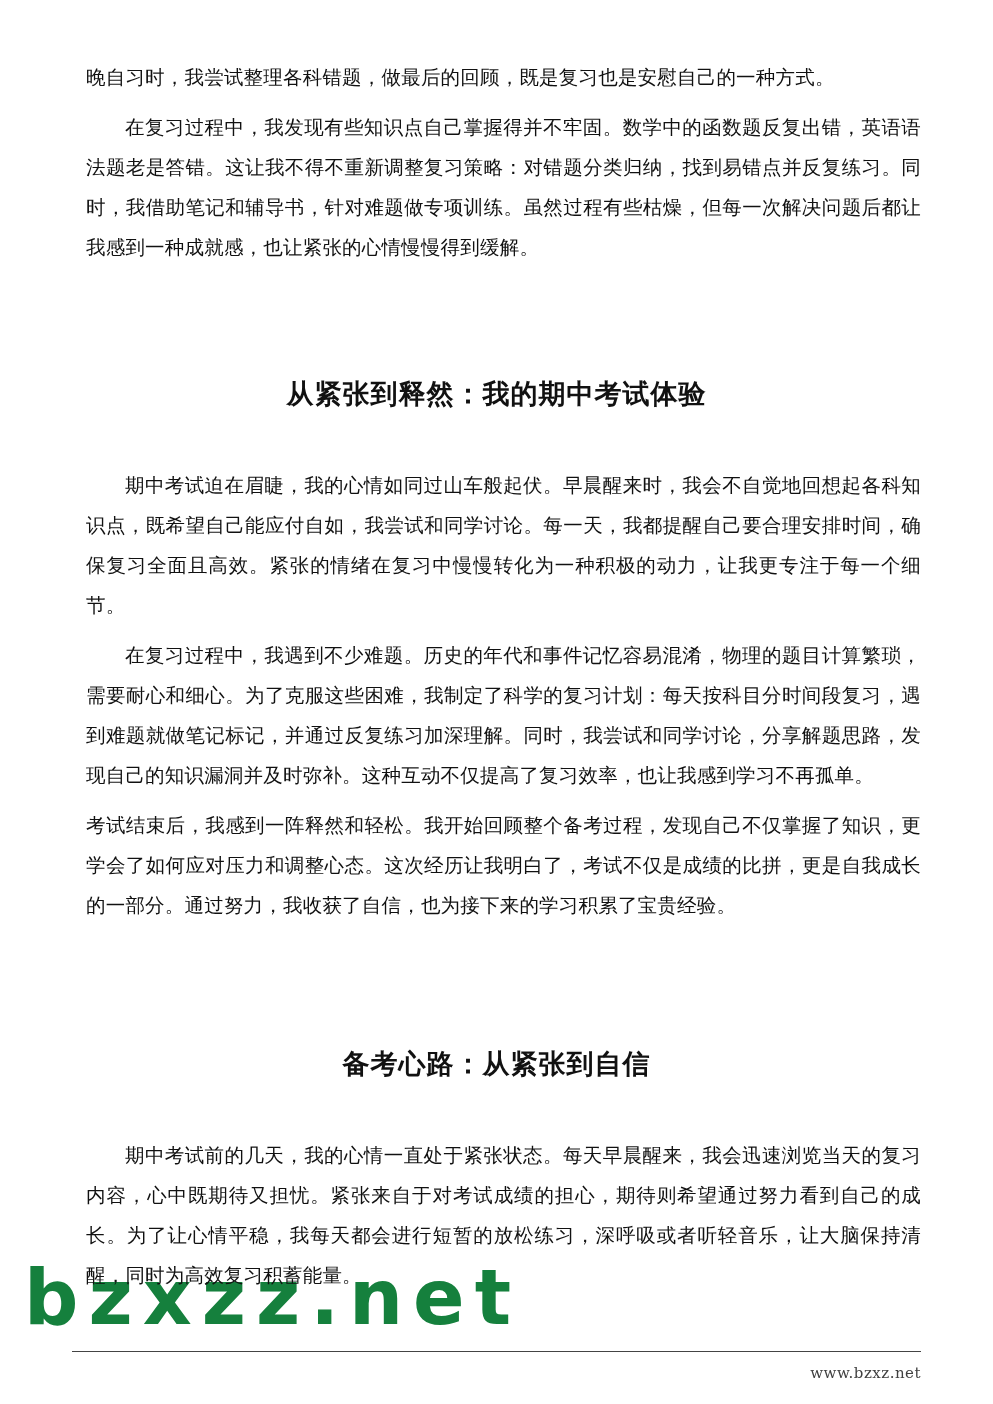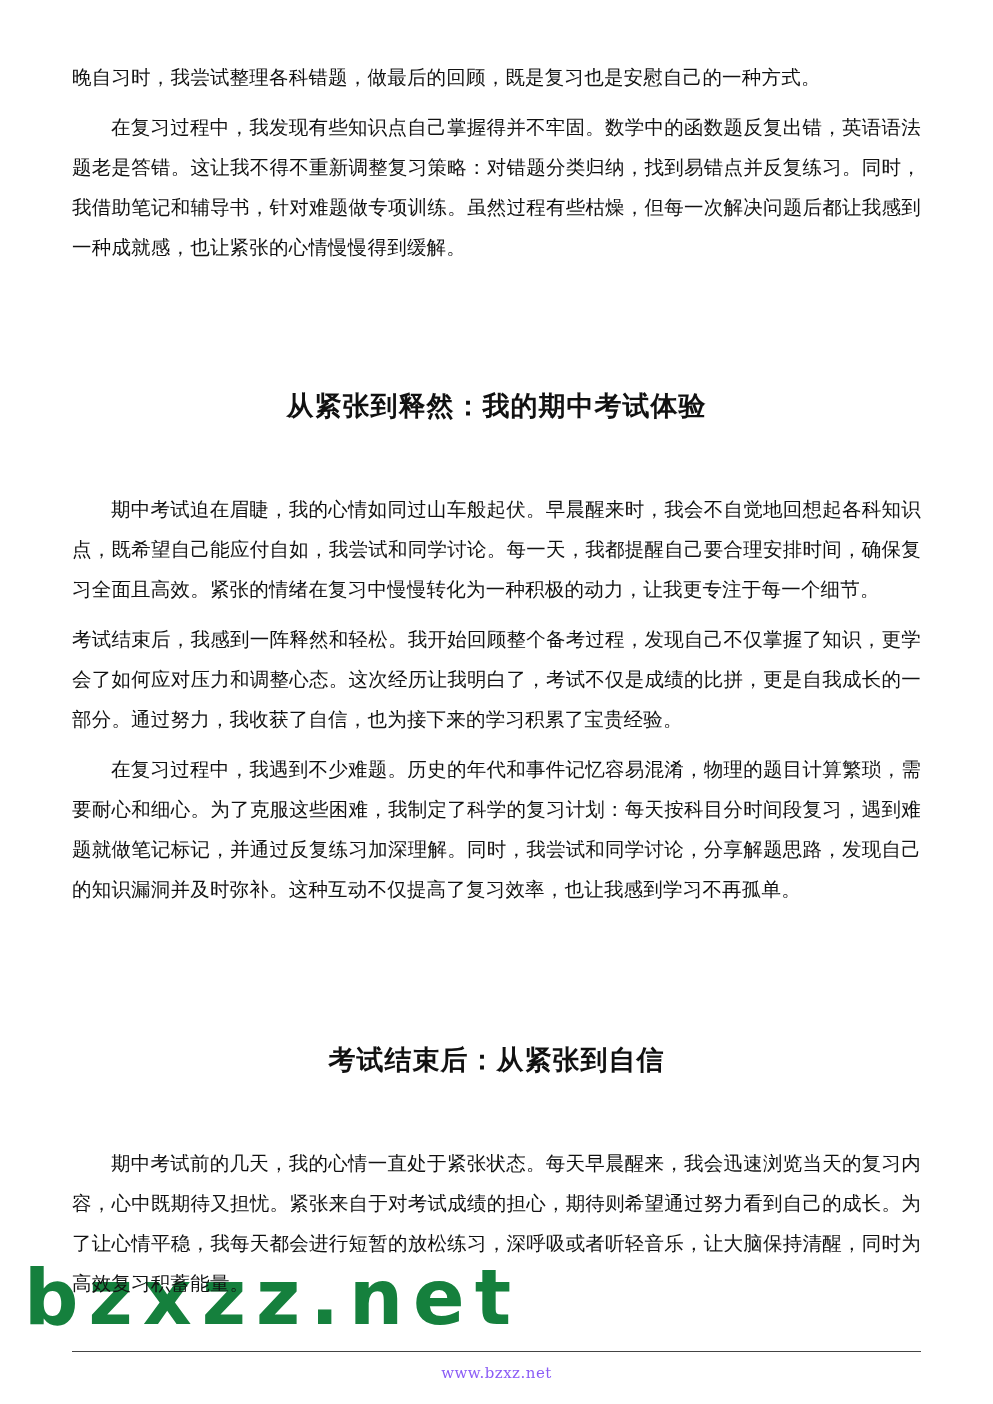--- a/index.html
+++ b/index.html
@@ -43,7 +43,7 @@
     z-index: 1;
   }
   p.para {
-    margin: 0 0 10px 0;
+    margin: 0 0 10px 14px;
     font-size: 19.5px;
     line-height: 40px;
     text-align: justify;

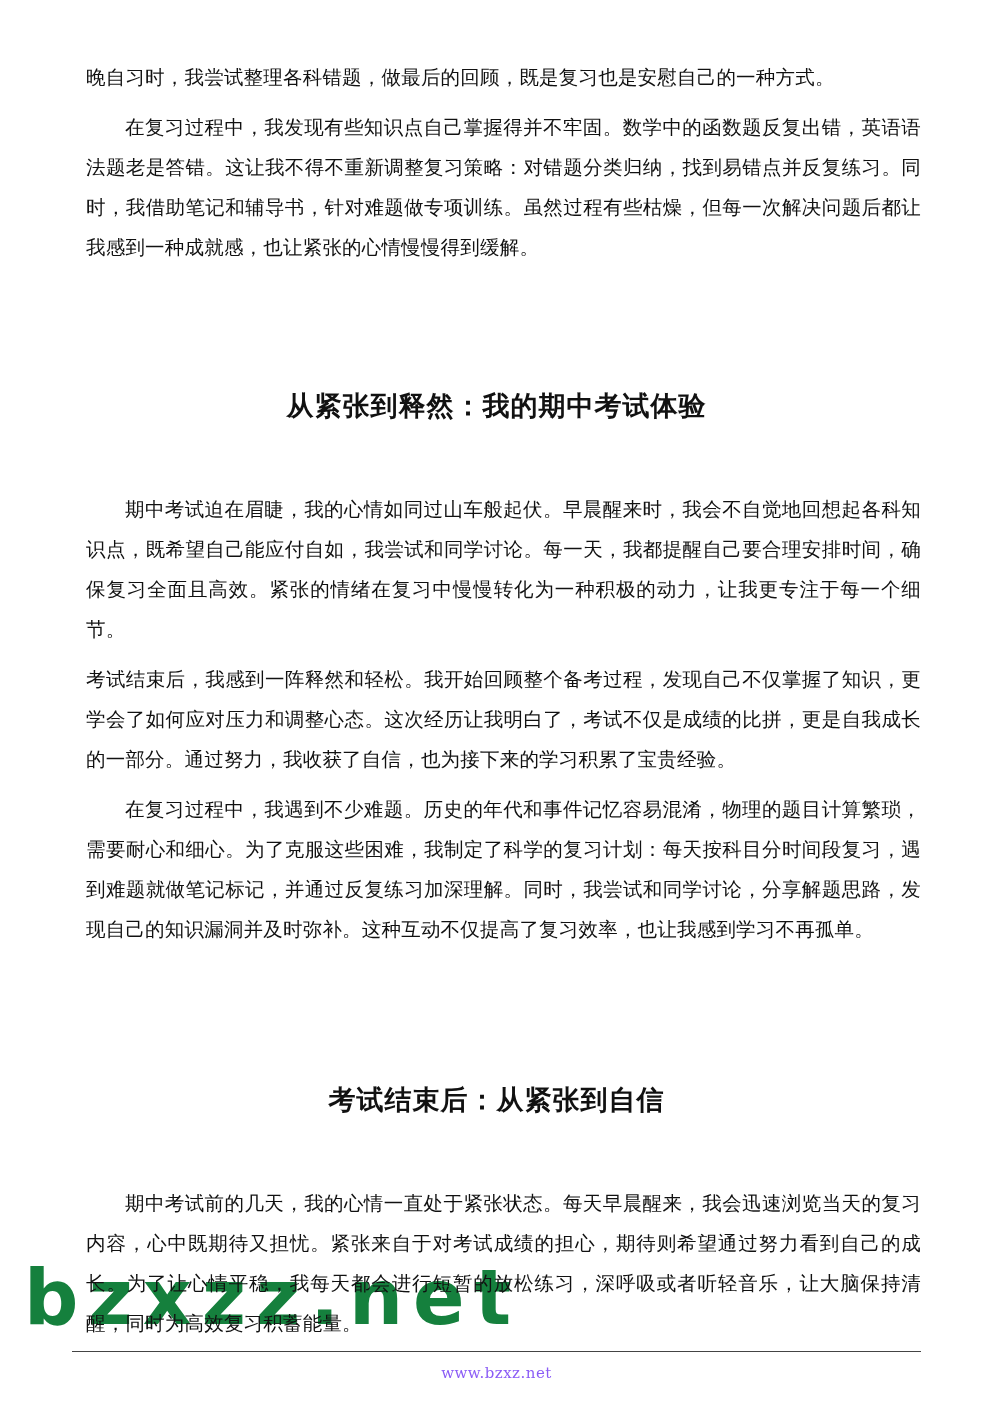--- a/index.html
+++ b/index.html
@@ -54,7 +54,7 @@
     text-indent: 2em;
   }
   h2.heading {
-    margin: 12px;
+    margin: 0;
     text-align: center;
     font-size: 27px;
     font-weight: 700;

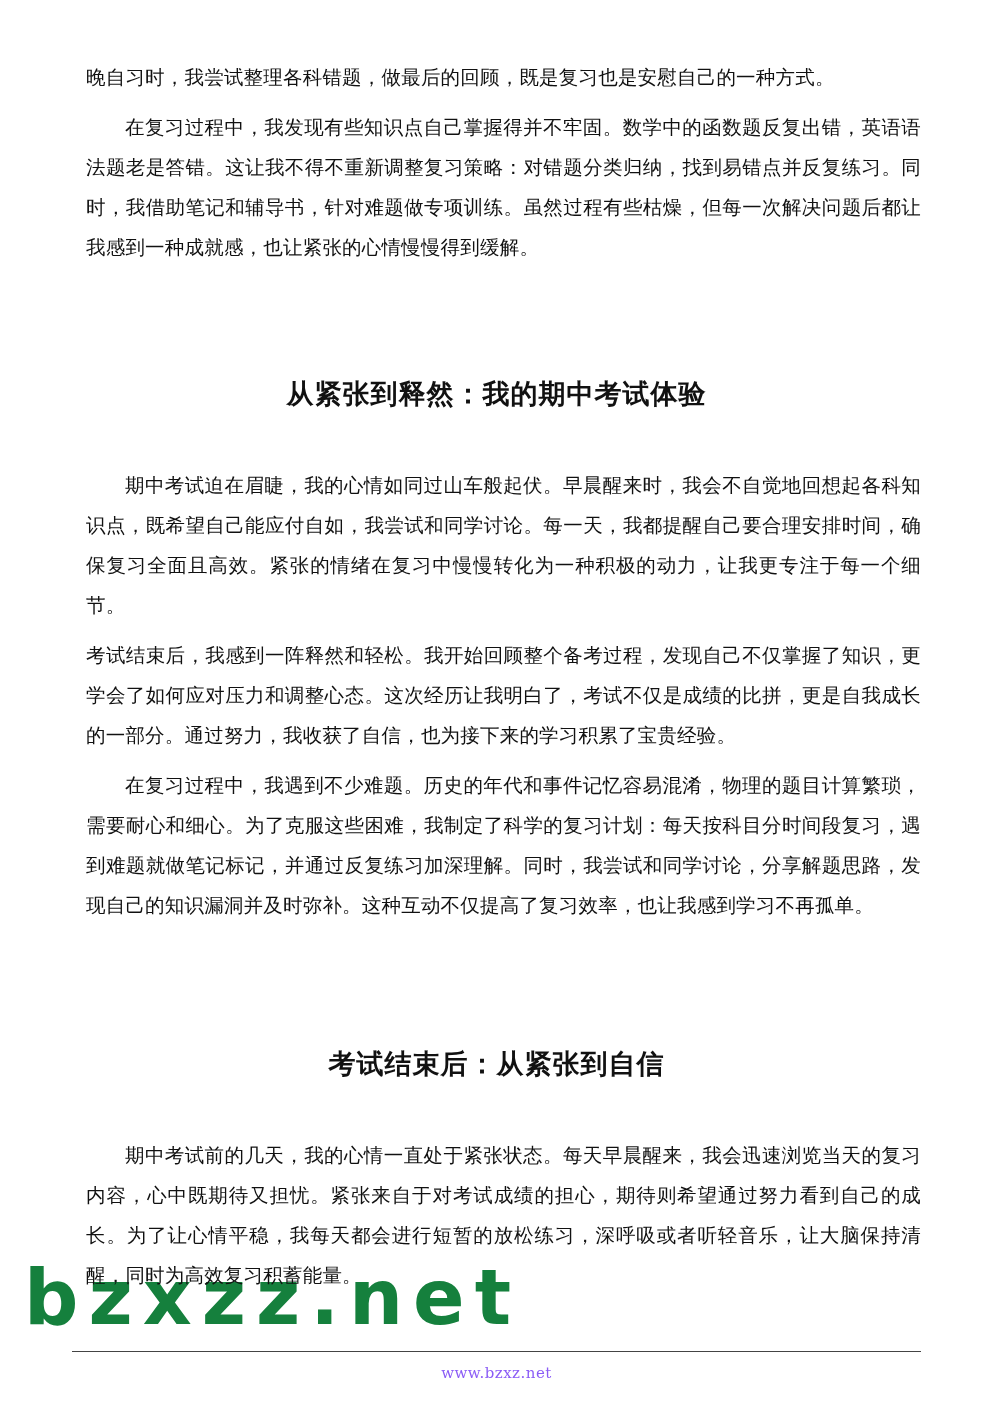--- a/index.html
+++ b/index.html
@@ -106,9 +106,9 @@
 
     <p class="para indent">期中考试迫在眉睫，我的心情如同过山车般起伏。早晨醒来时，我会不自觉地回想起各科知识点，既希望自己能应付自如，我尝试和同学讨论。每一天，我都提醒自己要合理安排时间，确保复习全面且高效。紧张的情绪在复习中慢慢转化为一种积极的动力，让我更专注于每一个细节。</p>
 
+    <p class="para indent">在复习过程中，我遇到不少难题。历史的年代和事件记忆容易混淆，物理的题目计算繁琐，需要耐心和细心。为了克服这些困难，我制定了科学的复习计划：每天按科目分时间段复习，遇到难题就做笔记标记，并通过反复练习加深理解。同时，我尝试和同学讨论，分享解题思路，发现自己的知识漏洞并及时弥补。这种互动不仅提高了复习效率，也让我感到学习不再孤单。</p>
+
     <p class="para">考试结束后，我感到一阵释然和轻松。我开始回顾整个备考过程，发现自己不仅掌握了知识，更学会了如何应对压力和调整心态。这次经历让我明白了，考试不仅是成绩的比拼，更是自我成长的一部分。通过努力，我收获了自信，也为接下来的学习积累了宝贵经验。</p>
-
-    <p class="para indent">在复习过程中，我遇到不少难题。历史的年代和事件记忆容易混淆，物理的题目计算繁琐，需要耐心和细心。为了克服这些困难，我制定了科学的复习计划：每天按科目分时间段复习，遇到难题就做笔记标记，并通过反复练习加深理解。同时，我尝试和同学讨论，分享解题思路，发现自己的知识漏洞并及时弥补。这种互动不仅提高了复习效率，也让我感到学习不再孤单。</p>
 
     <div class="spacer-xl"></div>
 

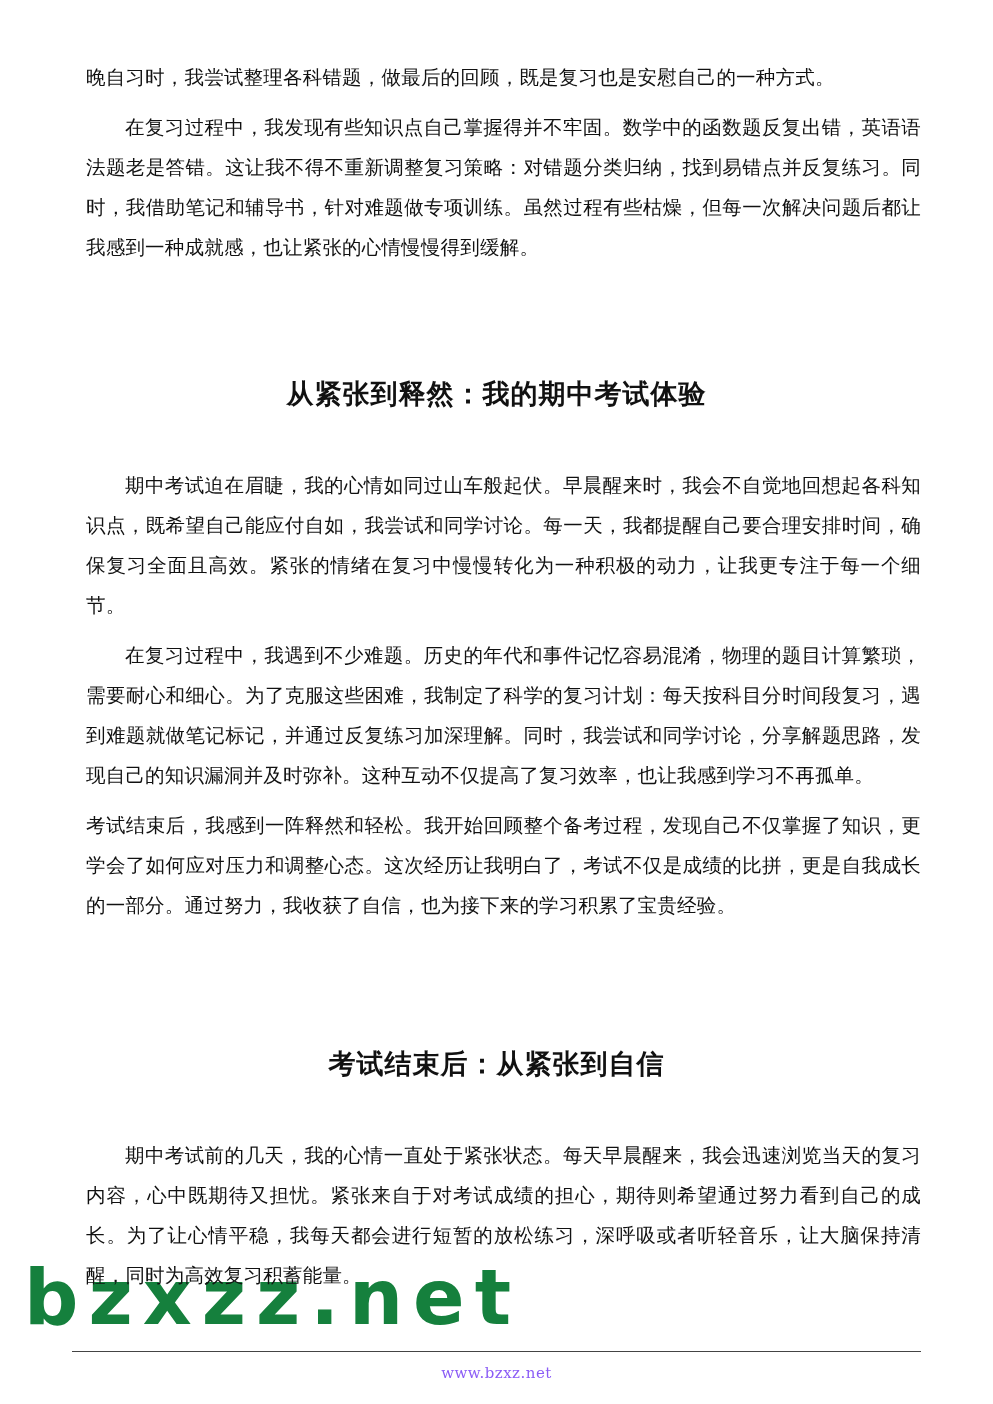--- a/index.html
+++ b/index.html
@@ -112,7 +112,7 @@
 
     <div class="spacer-xl"></div>
 
-    <h2 class="heading">考试结束后：从紧张到自信</h2>
+    <h2 class="heading">备考心路：从紧张到自信</h2>
 
     <div class="spacer-md"></div>
 

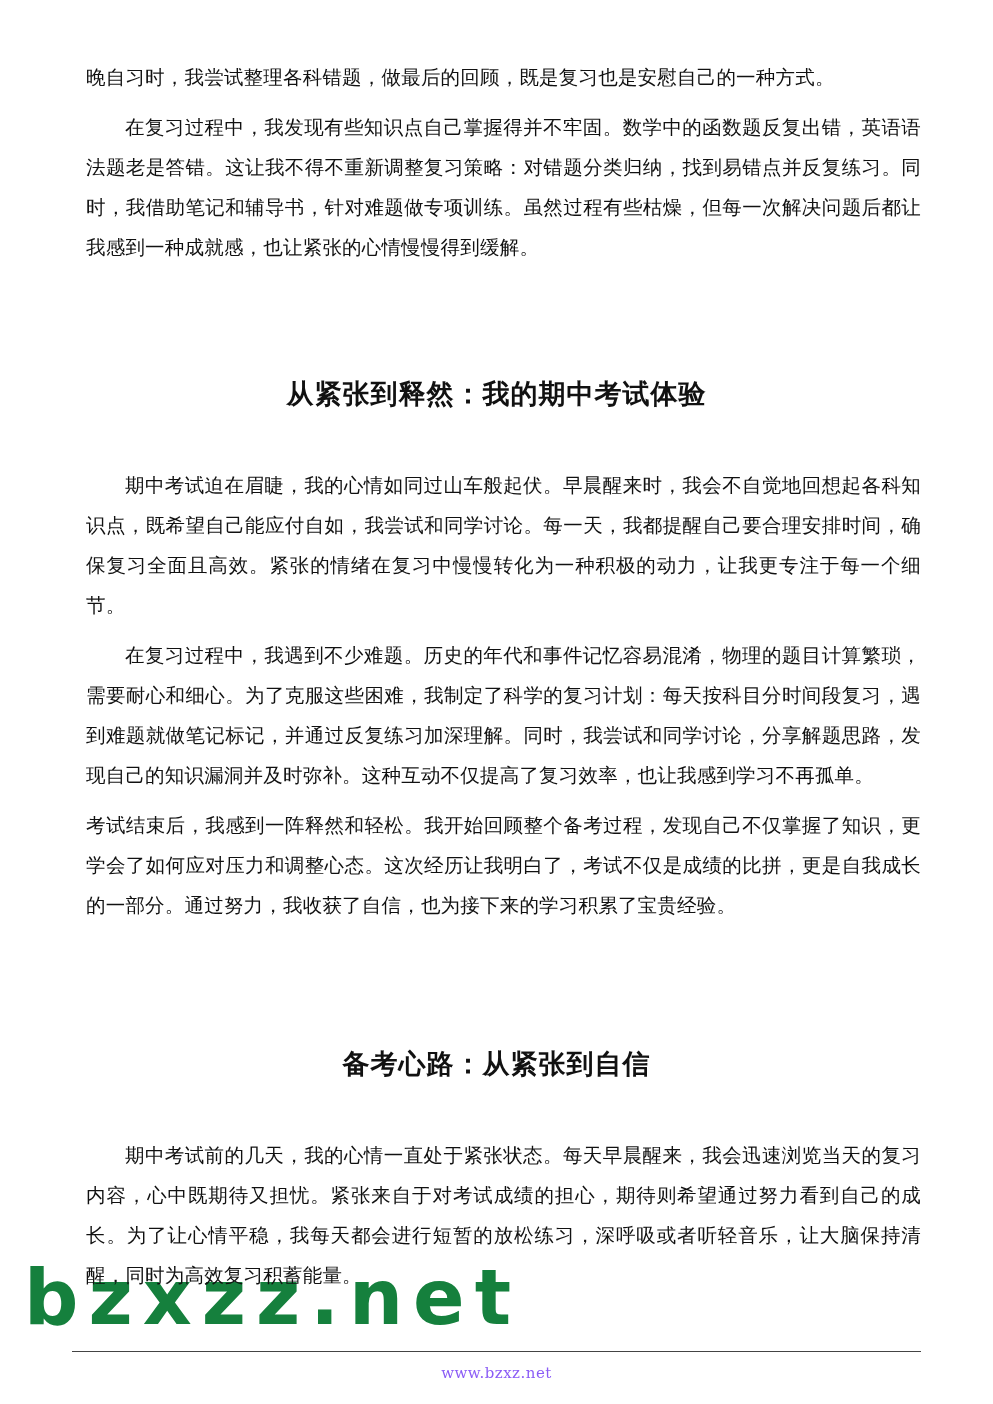--- a/index.html
+++ b/index.html
@@ -77,10 +77,10 @@
     margin-bottom: 12px;
   }
   .footer-text {
-    text-align: center;
+    text-align: right;
     font-family: "DejaVu Serif", "Liberation Serif", serif;
     font-size: 15px;
-    color: #8b5cf6;
+    color: #404040;
     letter-spacing: 0.5px;
   }
 </style>

